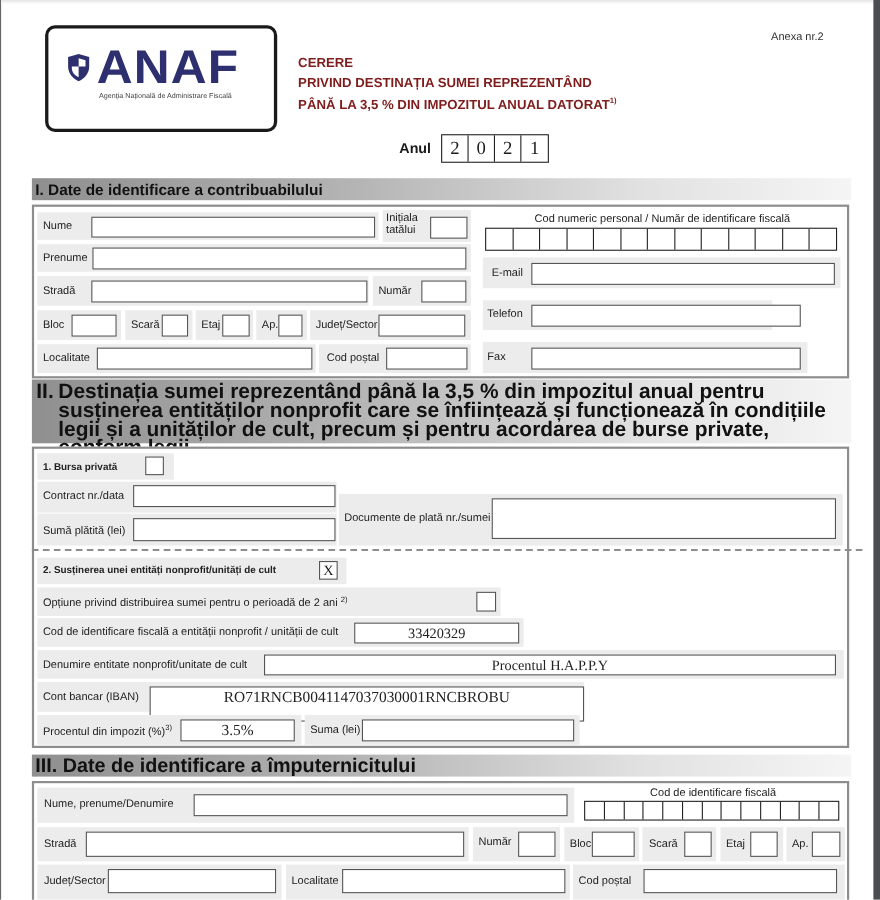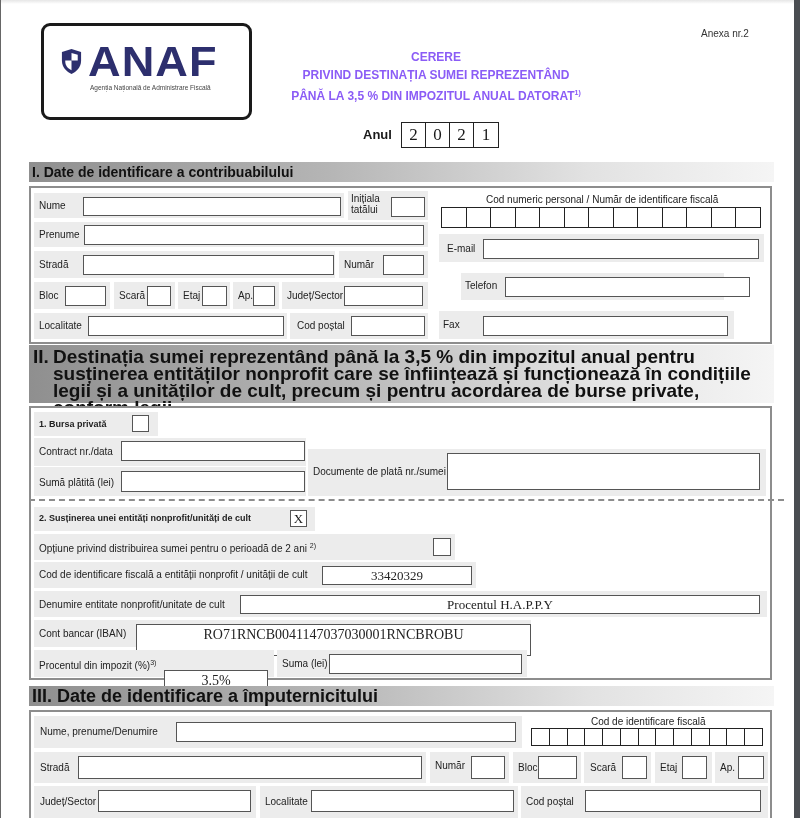--- a/index.html
+++ b/index.html
@@ -19,7 +19,7 @@
   .logo-sub { left: 46px; top: 58px; font-size: 6.5px; color: #444; white-space: nowrap; }
 
   
-  .title-block { left: 270px; top: 48px; width: 330px; text-align: center; font-weight: bold; font-size: 12px; line-height: 18px; color: #8b5cf6; }
+  .title-block { left: 270px; top: 48px; width: 330px; text-align: left; font-weight: bold; font-size: 12px; line-height: 18px; color: #7f1d1d; }
   .title-block sup { font-size: 7px; }
   .anexa { left: 700px; top: 28px; font-size: 10px; color: #333; }
   .form-number { left: 640px; top: 50px; font-size: 58px; font-weight: bold; color: #111; letter-spacing: 0px; line-height: 1; }

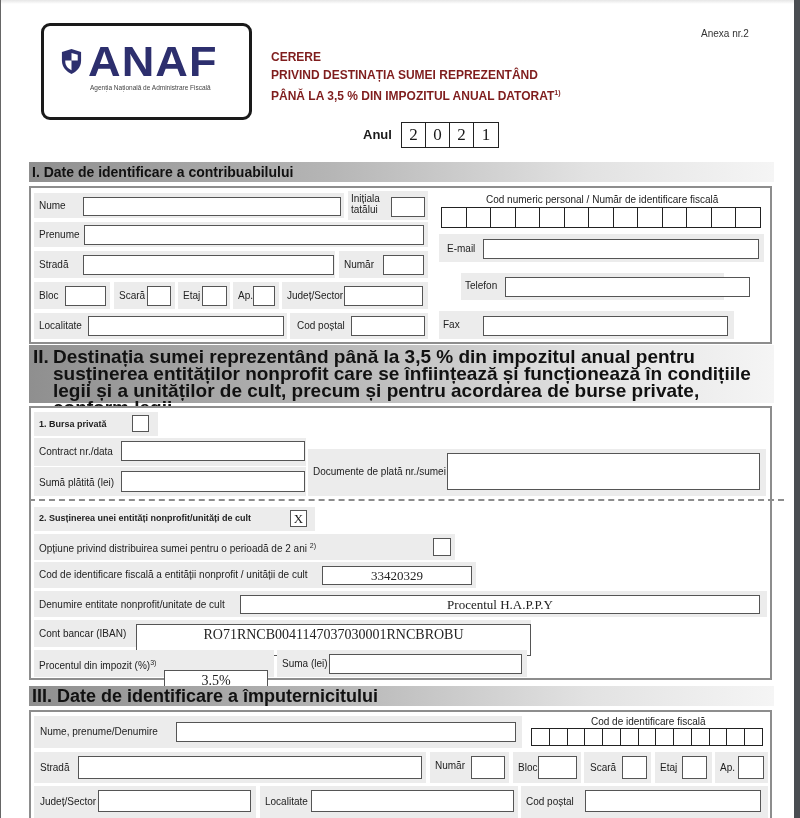--- a/index.html
+++ b/index.html
@@ -155,7 +155,7 @@
       <span class="lbl" style="left:8px;top:9px;">E-mail</span>
       <div class="inp" style="left:44px;top:5px;width:276px;height:20px;"></div>
     </div>
-    <div class="abs cell" style="left:408px;top:85px;width:263px;height:27px;margin-left:22px;">
+    <div class="abs cell" style="left:408px;top:85px;width:263px;height:27px;">
       <span class="lbl" style="left:4px;top:7px;">Telefon</span>
       <div class="inp" style="left:44px;top:4px;width:245px;height:20px;"></div>
     </div>

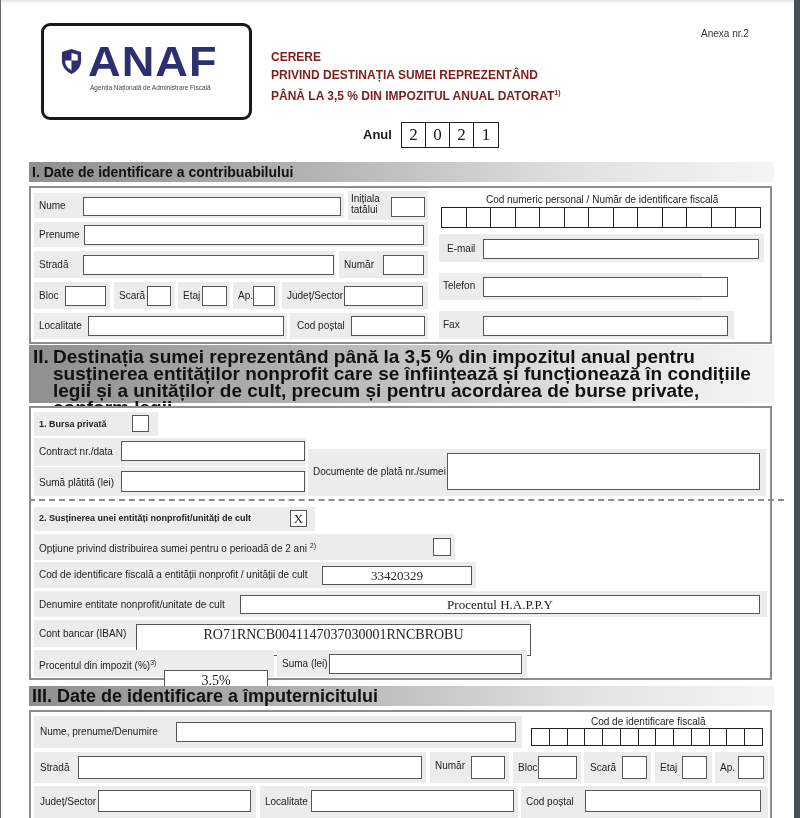--- a/index.html
+++ b/index.html
@@ -211,7 +211,7 @@
     </div>
     <div class="abs cell" style="left:3px;top:242px;width:240px;height:27px;">
       <span class="lbl" style="left:5px;top:9px;"><span>Procentul din impozit (%)</span><sup style="font-size:7px">3)</sup></span>
-      <div class="inp" style="left:130px;top:4px;width:104px;height:20px;line-height:19px;font-size:14px;margin-top:16px;">3.5%</div>
+      <div class="inp" style="left:130px;top:4px;width:104px;height:20px;line-height:19px;font-size:14px;">3.5%</div>
     </div>
     <div class="abs cell" style="left:246px;top:242px;width:250px;height:27px;">
       <span class="lbl" style="left:5px;top:8px;">Suma (lei)</span>

